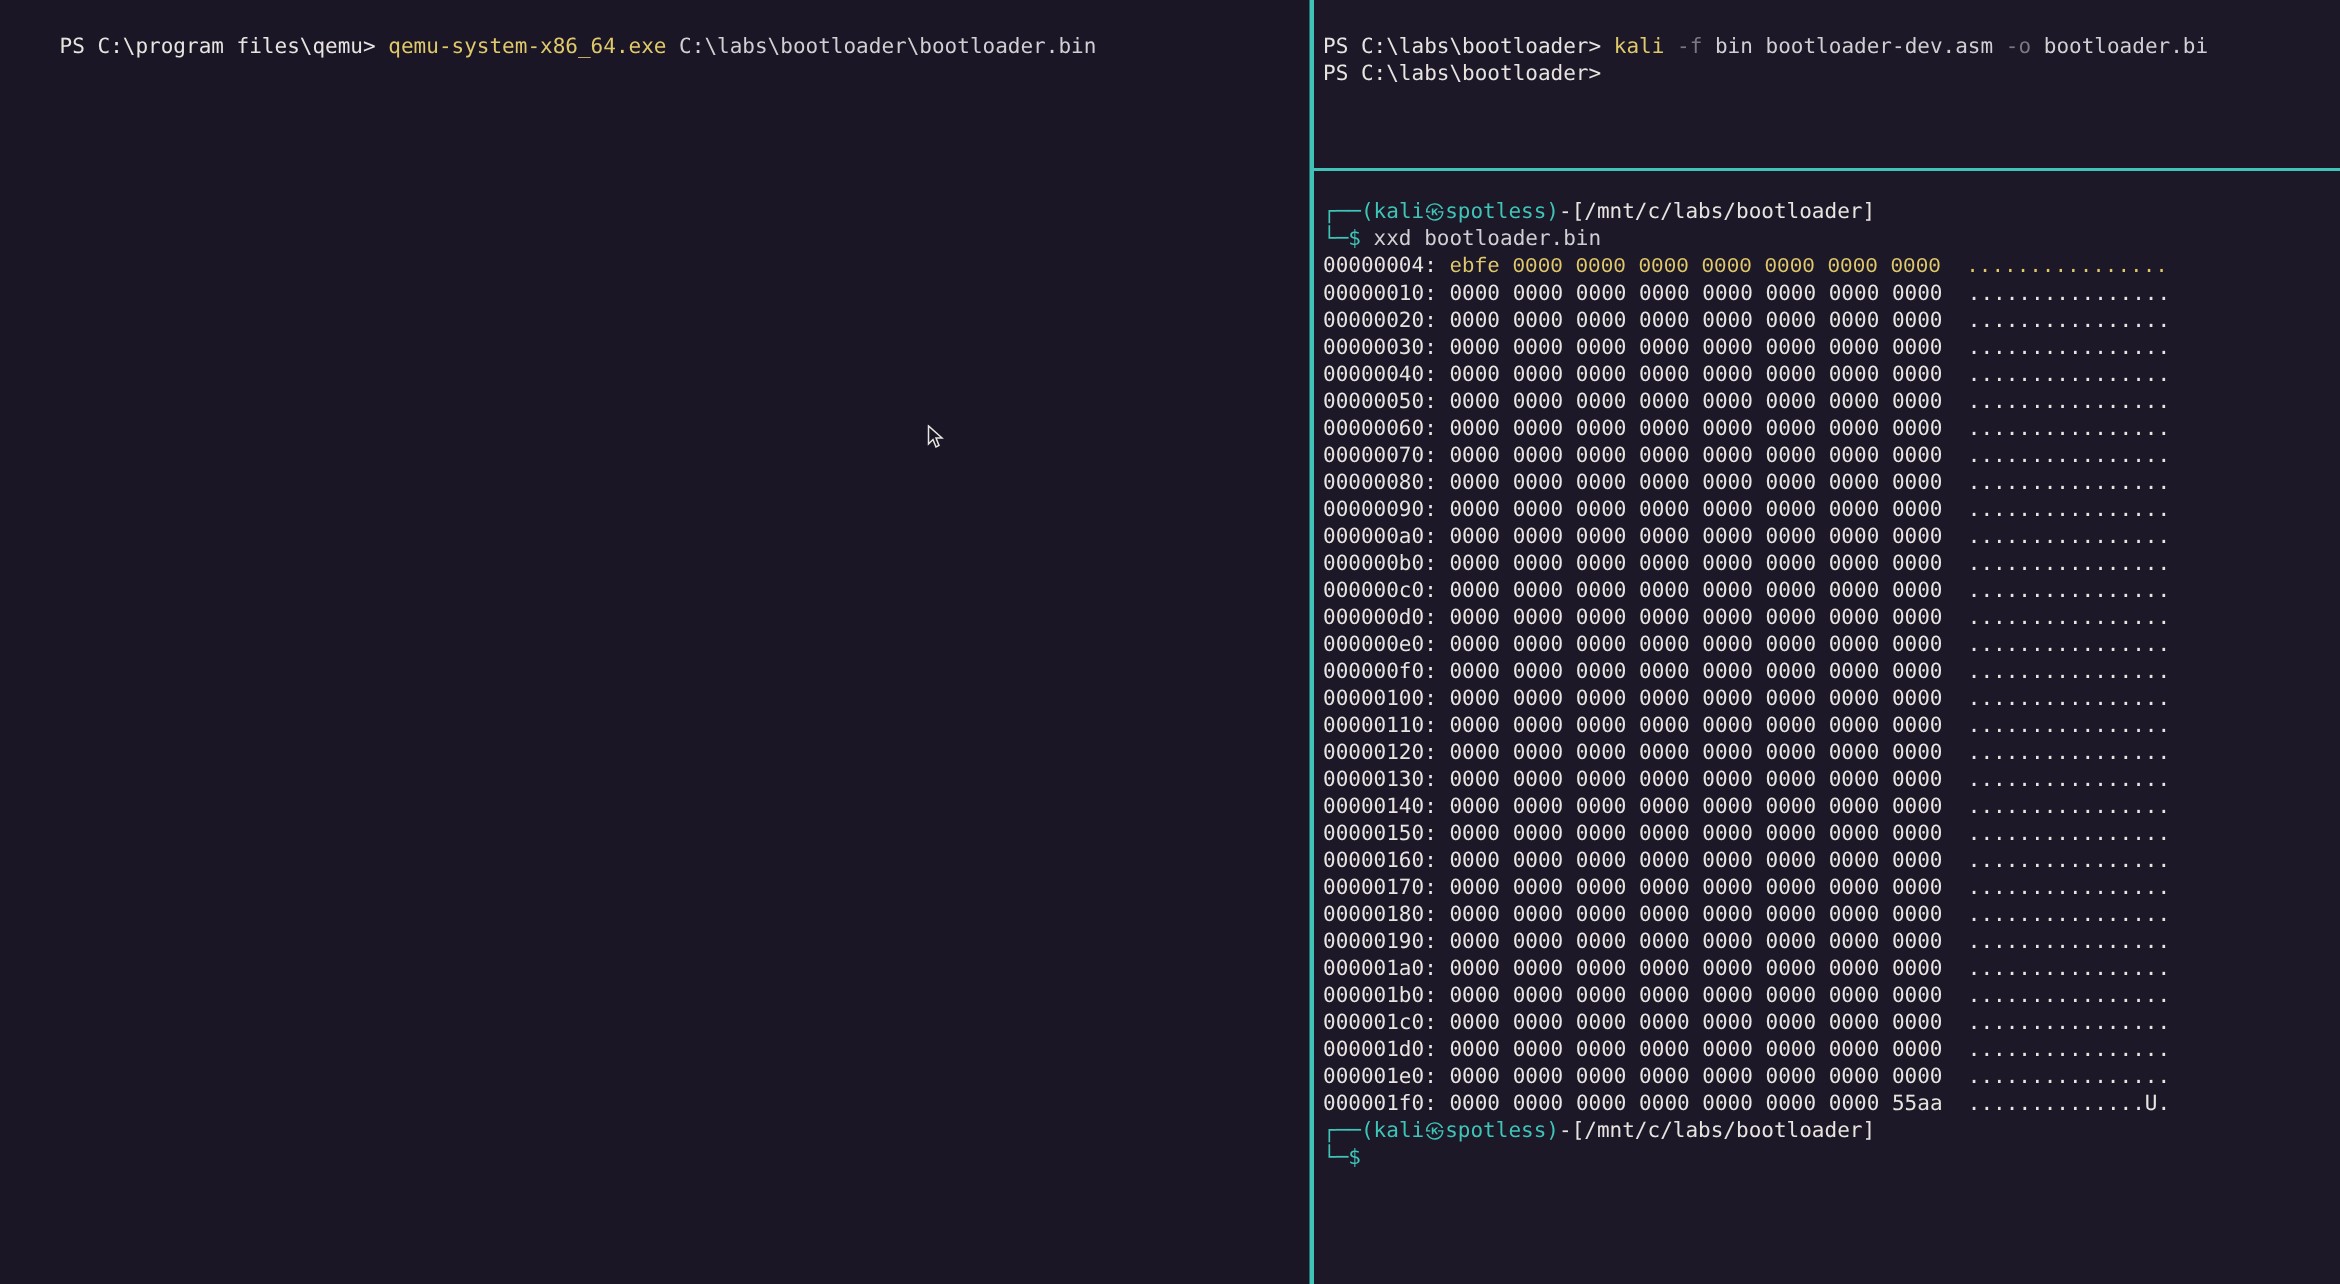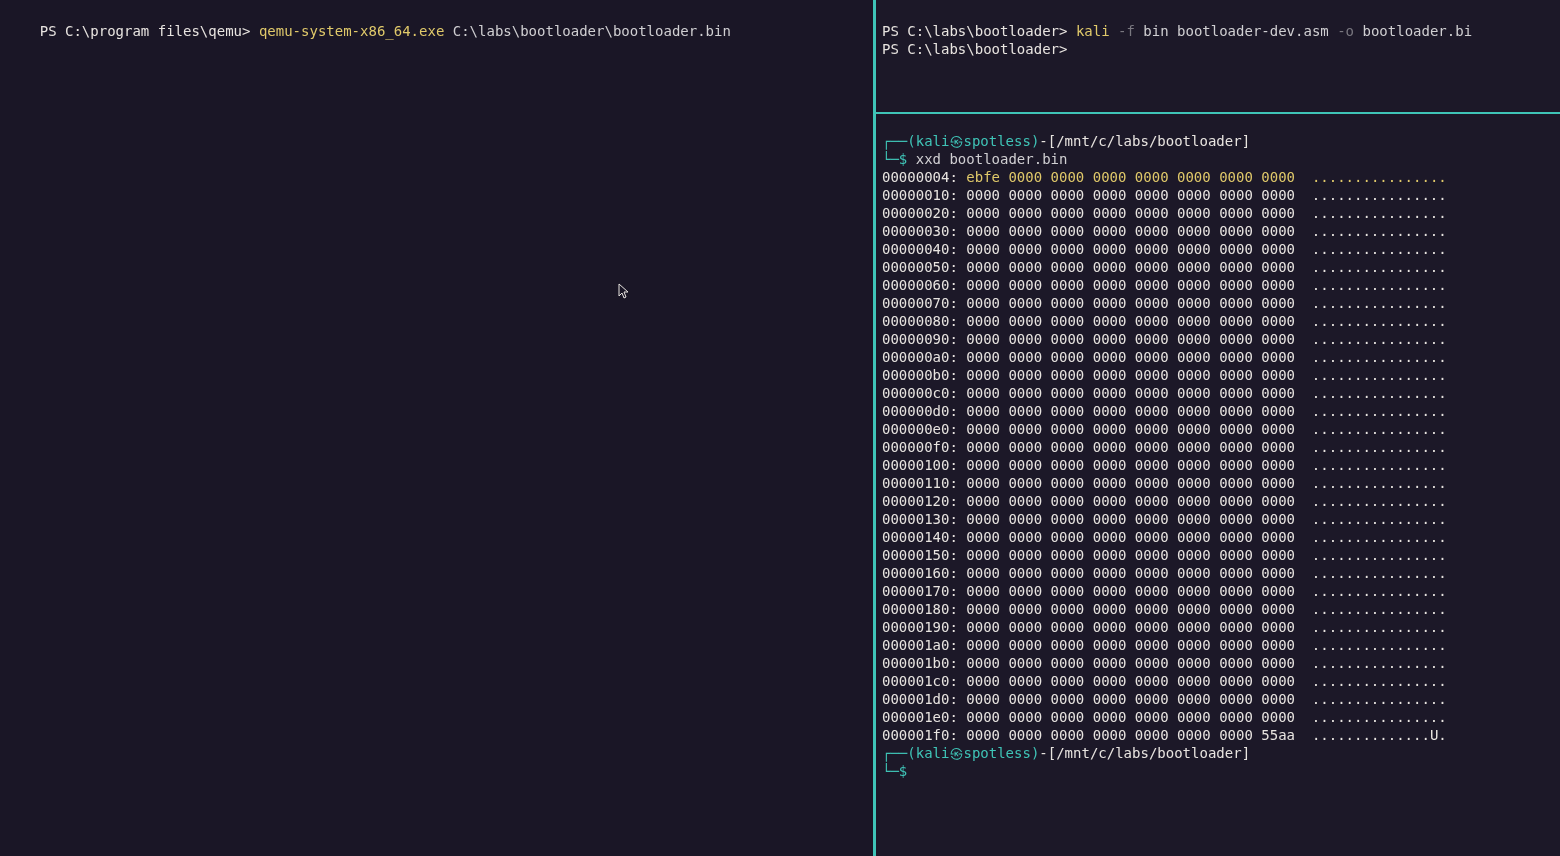--- a/index.html
+++ b/index.html
@@ -39,7 +39,7 @@
   .kali-user { color: #3fc4b7; font-weight: normal; }
   .kali-path { color: #e8e4e0; }
   .kali-dollar { color: #3fc4b7; }
-  .hex-yellow { color: #e0c96a; }
+  .hex-yellow { color: #e0c96a; font-family: Liberation Mono, monospace; }
   .hex-line { color: #e8e4e0; }
   .divider {
     height: 2px;

